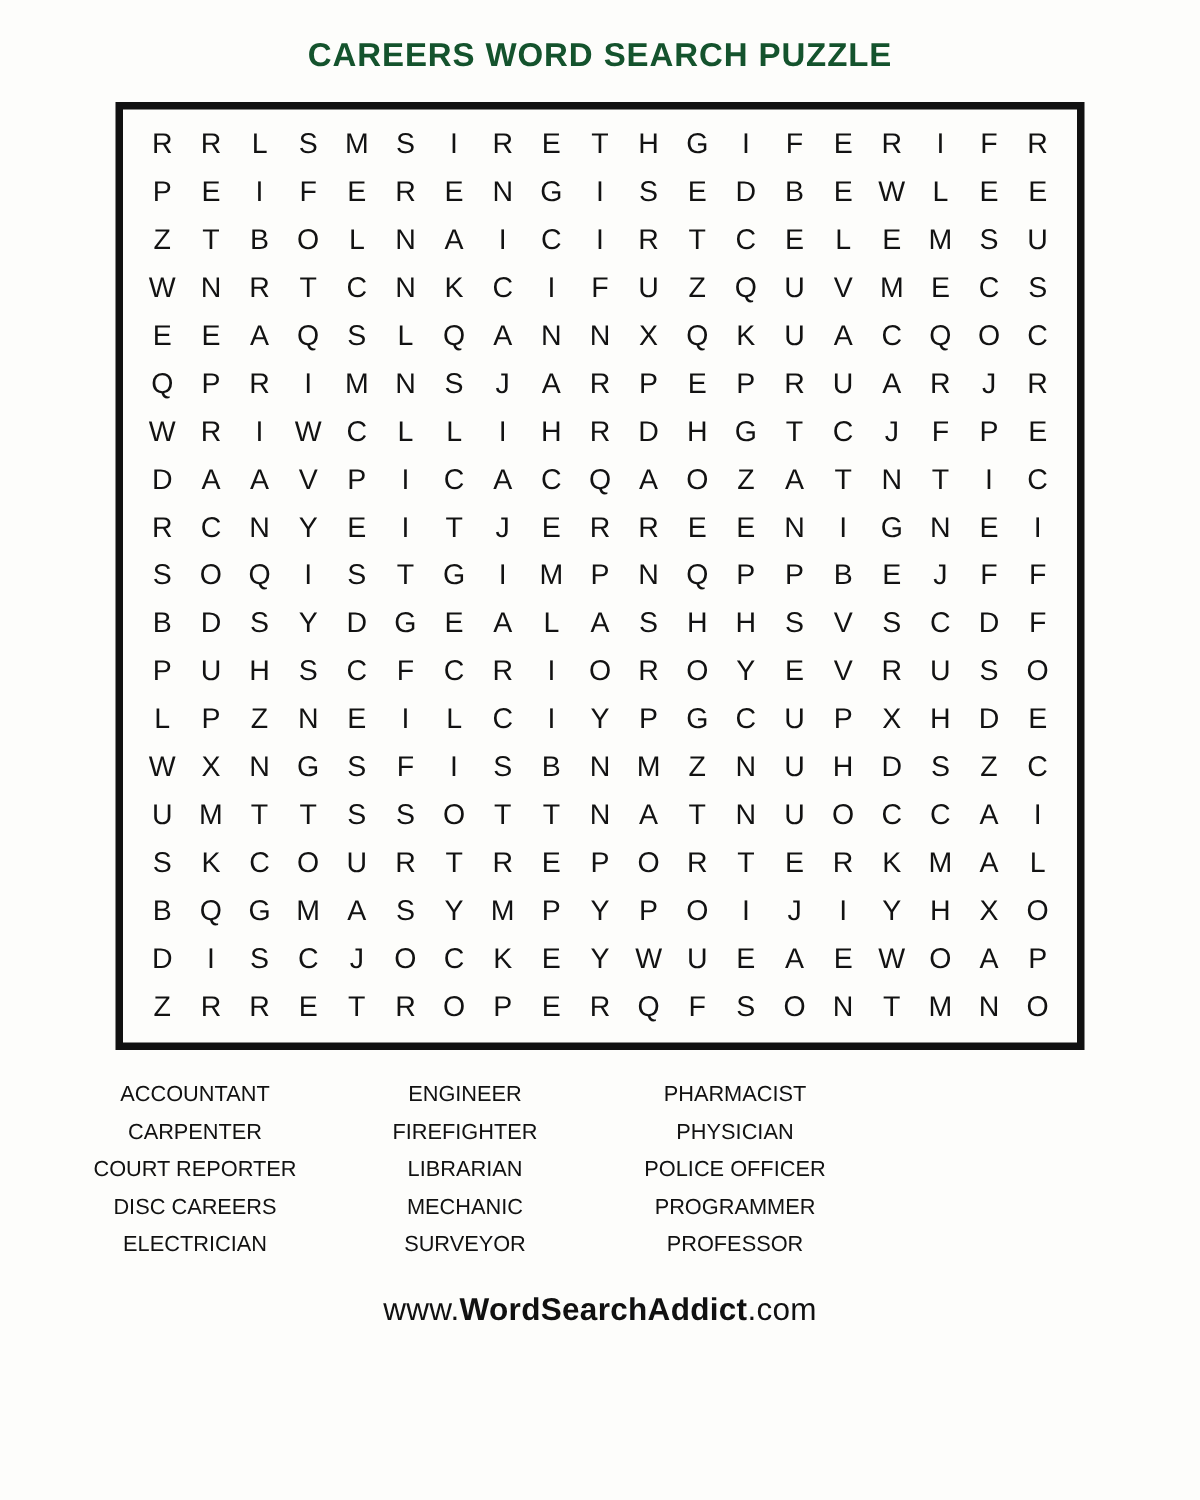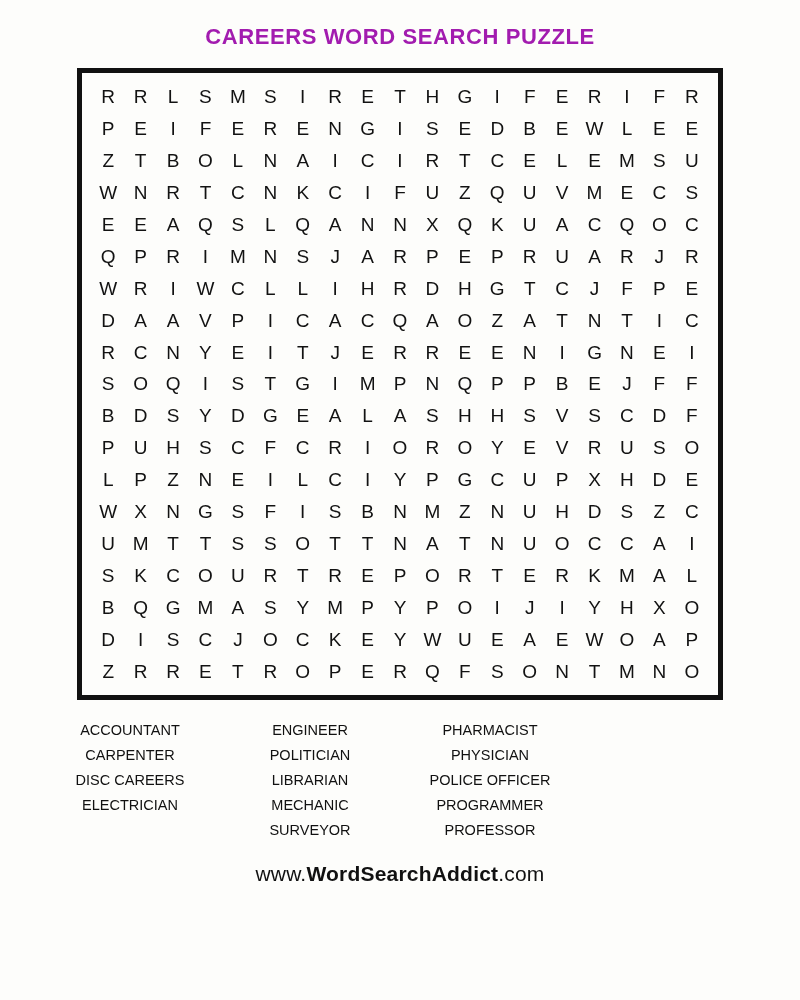--- a/index.html
+++ b/index.html
@@ -33,7 +33,7 @@
     font-size: 22px;
     font-weight: bold;
     letter-spacing: 0.6px;
-    color: #a21caf;
+    color: #14532d;
     font-family: "Liberation Sans", sans-serif;
   }
 

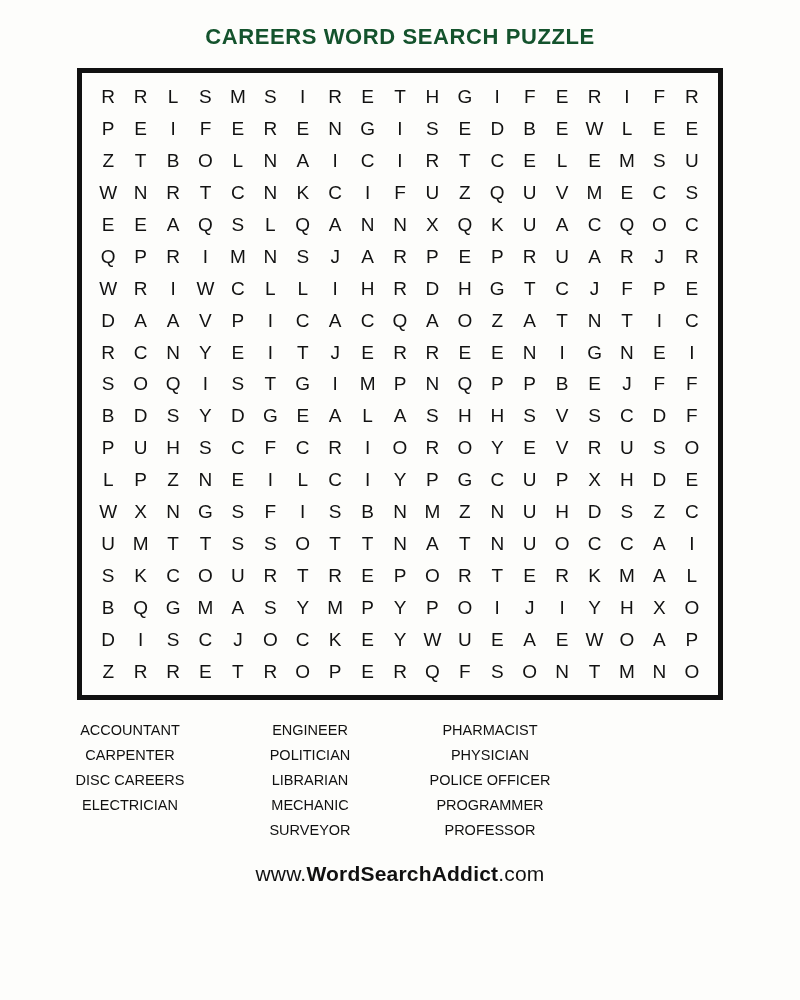--- a/index.html
+++ b/index.html
@@ -495,7 +495,7 @@
       </div>
       <div class="word-col">
         <div class="word-item">ENGINEER</div>
-        <div class="word-item">POLITICIAN</div>
+        <div class="word-item">FIREFIGHTER</div>
         <div class="word-item">LIBRARIAN</div>
         <div class="word-item">MECHANIC</div>
         <div class="word-item">SURVEYOR</div>

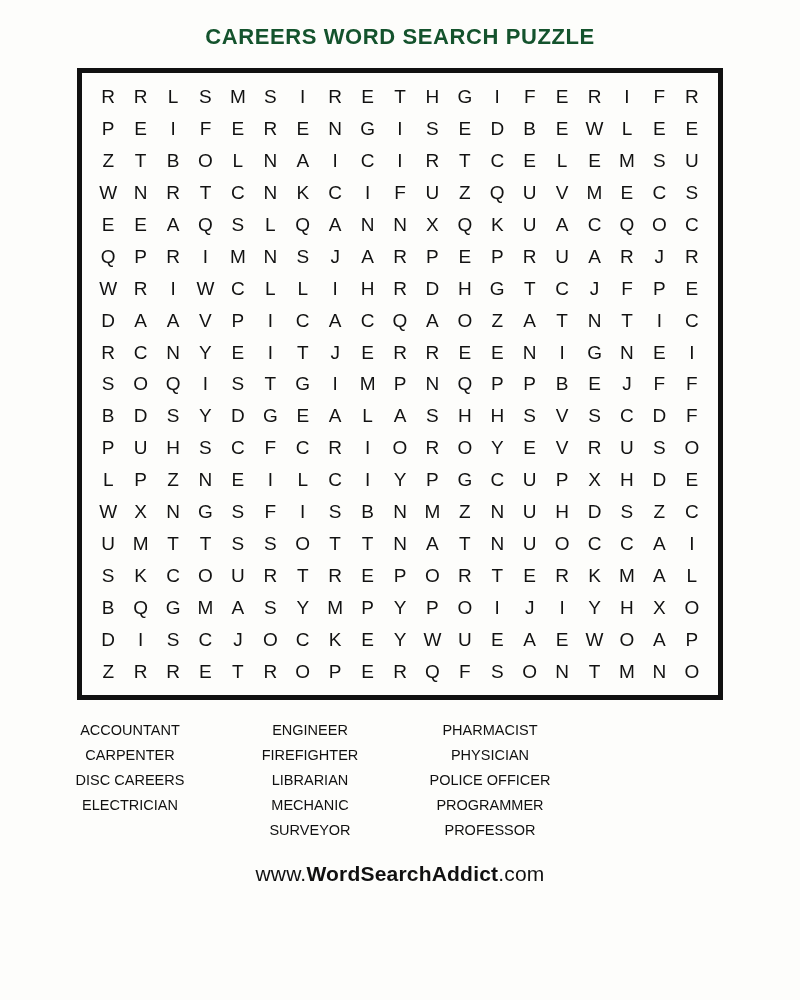--- a/index.html
+++ b/index.html
@@ -490,6 +490,7 @@
       <div class="word-col">
         <div class="word-item">ACCOUNTANT</div>
         <div class="word-item">CARPENTER</div>
+        <div class="word-item">COURT REPORTER</div>
         <div class="word-item">DISC CAREERS</div>
         <div class="word-item">ELECTRICIAN</div>
       </div>

